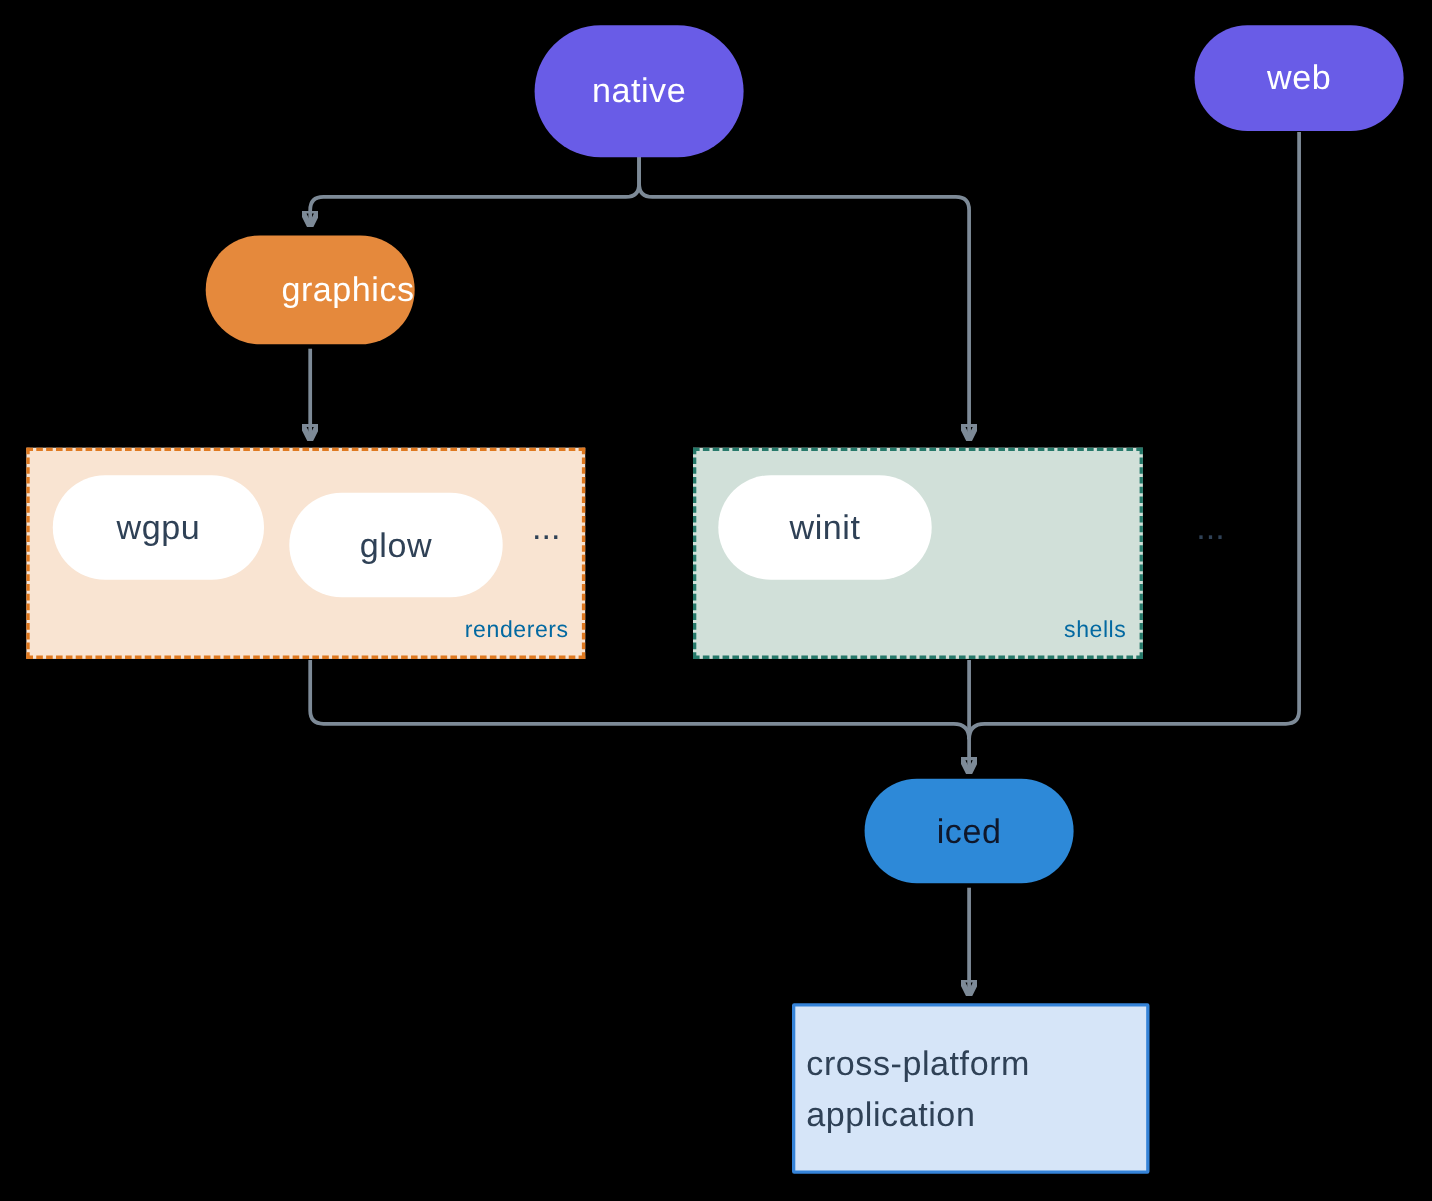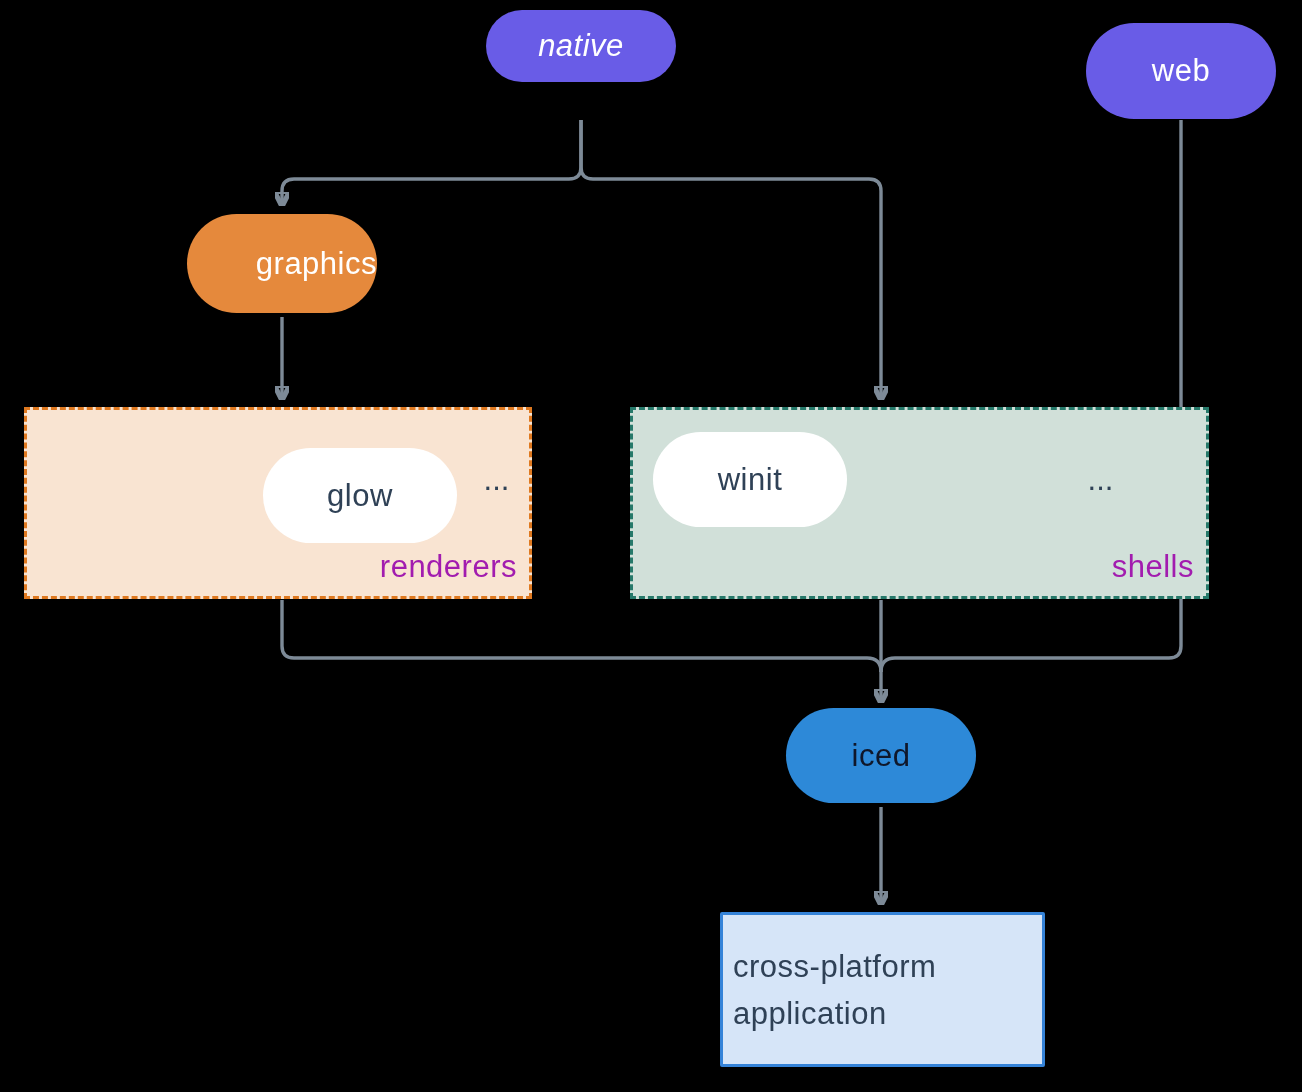--- a/index.html
+++ b/index.html
@@ -42,7 +42,7 @@
   .pill.blue   { background: #2d89d8; color: #0f172a; }
   .pill.white  { background: #ffffff; color: #2f4156; }
 
-  .pill.native   { left: 486px;  top: 10px;  width: 190px; height: 72px; font-style: italic; }
+  .pill.native   { left: 486px;  top: 23px;  width: 190px; height: 120px; }
   .pill.web      { left: 1086px; top: 23px;  width: 190px; height: 96px; }
   .pill.graphics { left: 187px;  top: 214px; width: 190px; height: 99px; }
   .pill.iced     { left: 786px;  top: 708px; width: 190px; height: 95px; }

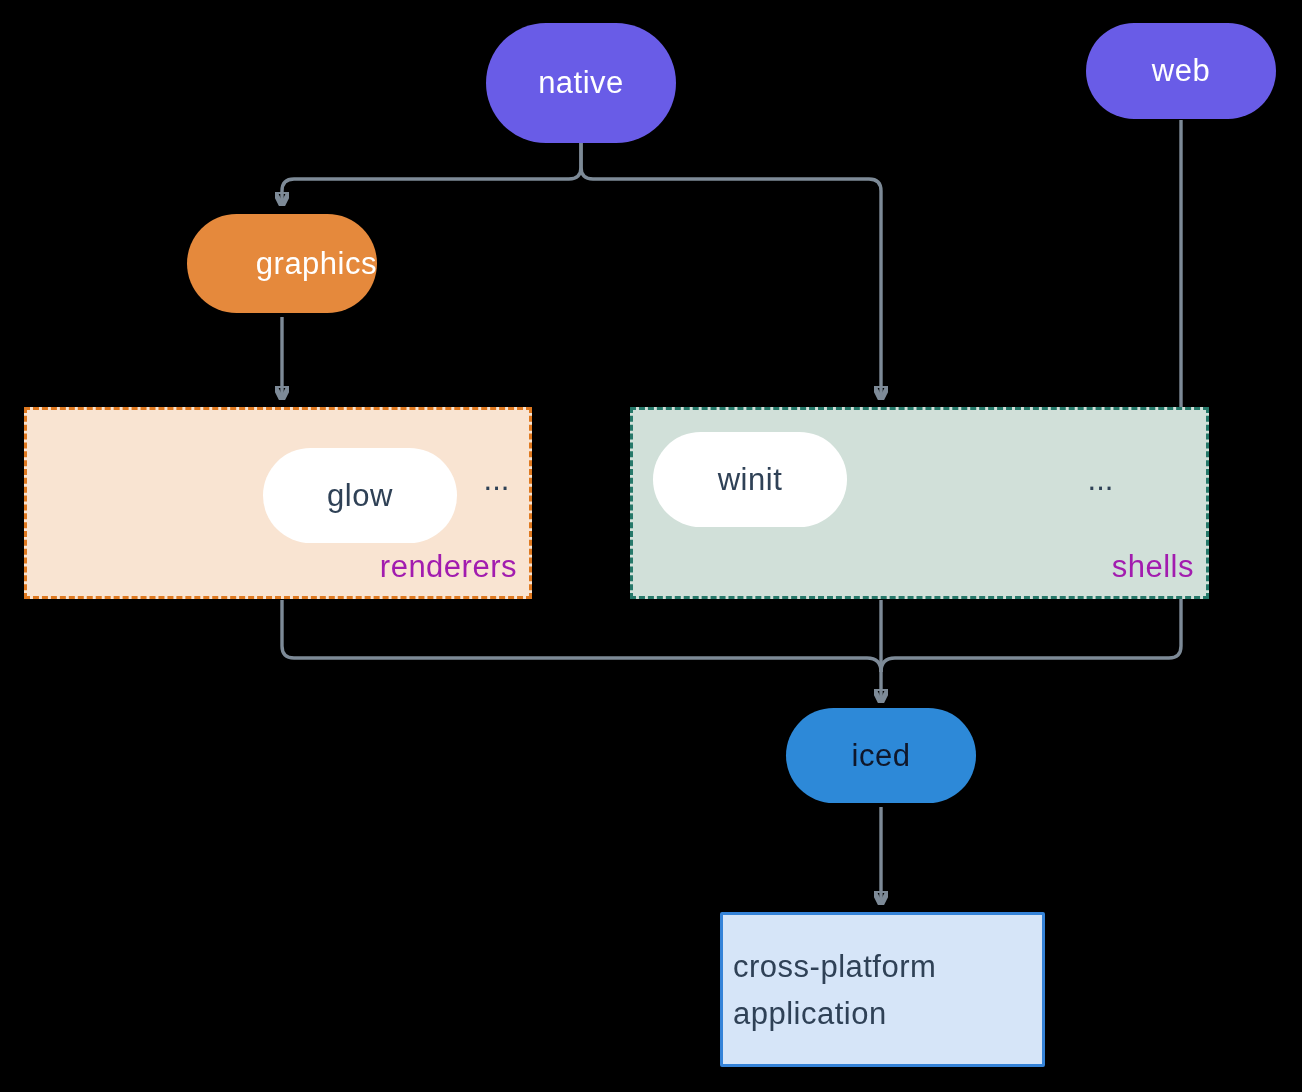--- a/index.html
+++ b/index.html
@@ -148,6 +148,9 @@
   </div>
 
   <div class="group renderers">
+    <div class="pill white wgpu">
+      <span>wgpu</span>
+    </div>
     <div class="pill white glow">
       <span>glow</span>
     </div>

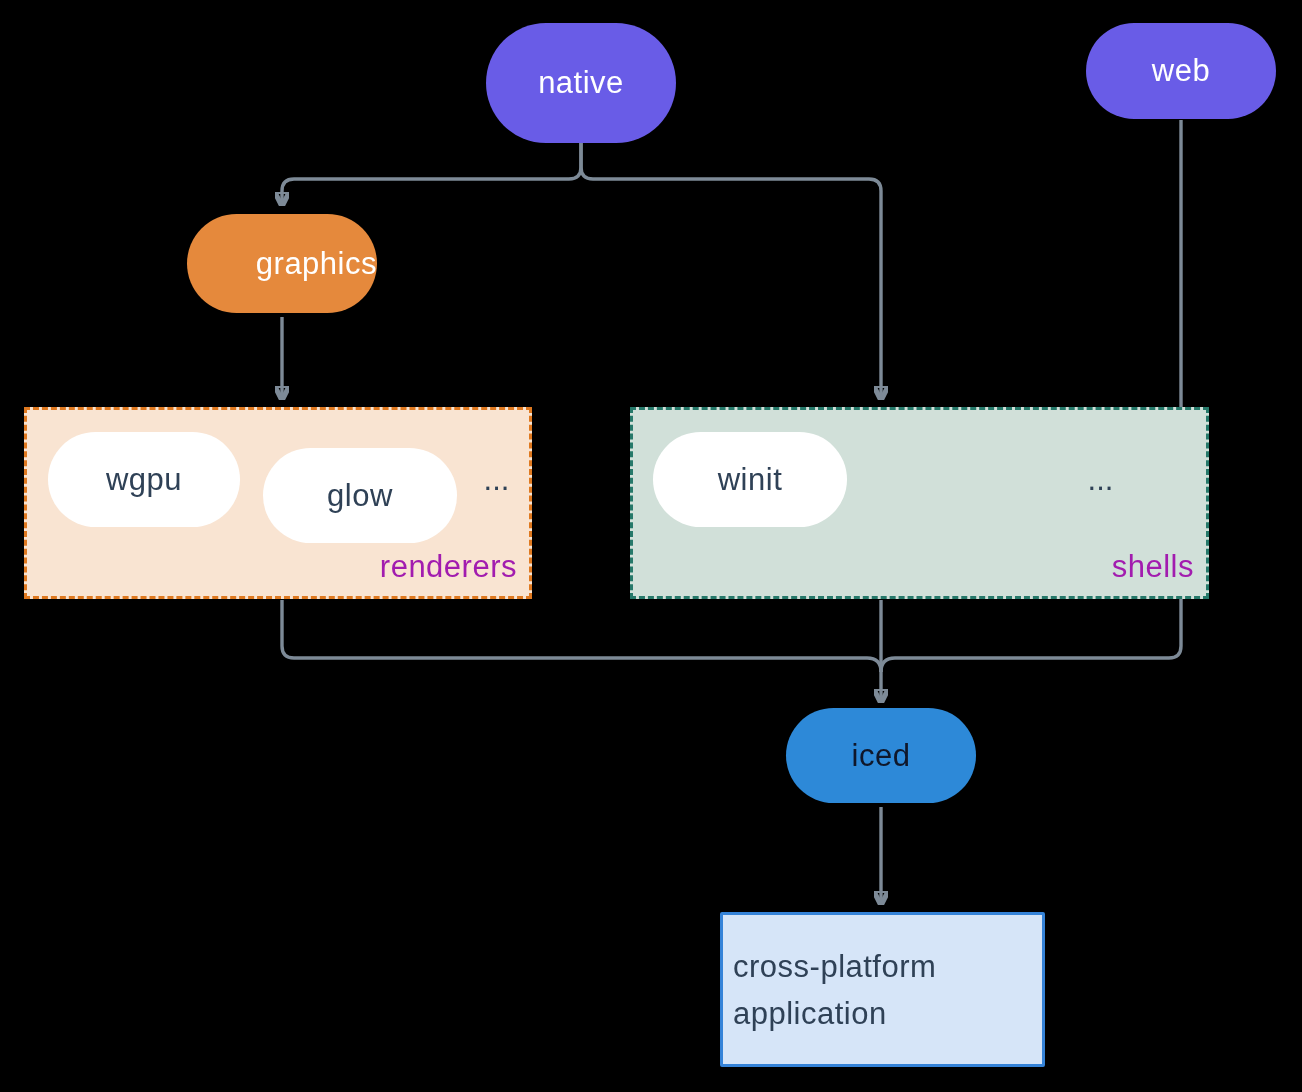--- a/index.html
+++ b/index.html
@@ -61,7 +61,7 @@
   }
   .group.shells {
     left: 630px;
-    width: 579px;
+    width: 409px;
     background: #d1e0d9;
     border: 3px dashed #26796a;
   }

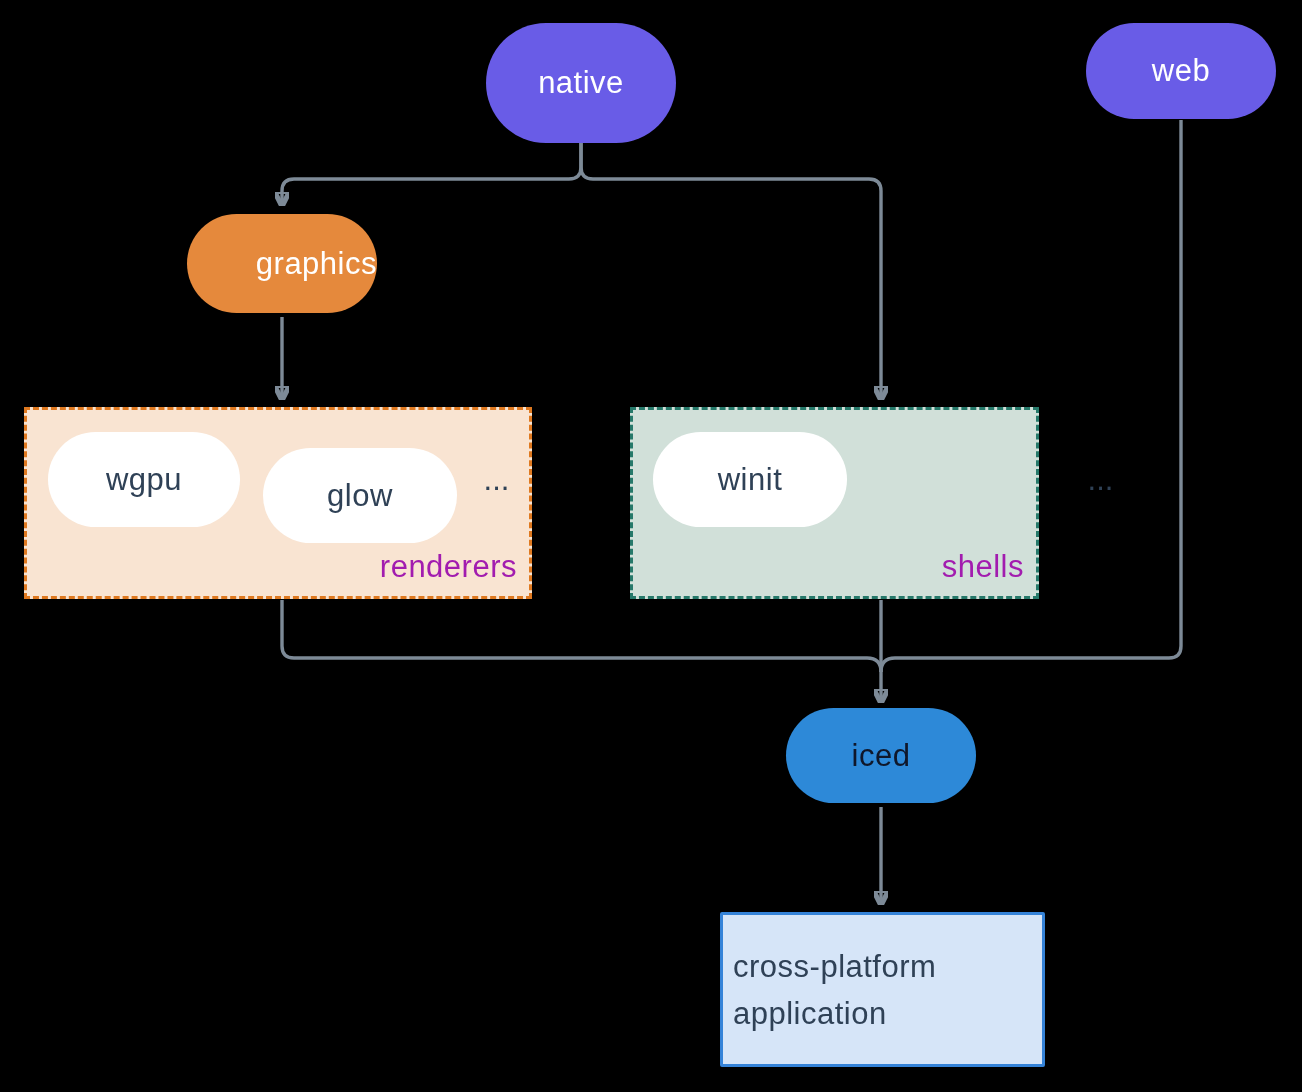--- a/index.html
+++ b/index.html
@@ -88,9 +88,9 @@
     position: absolute;
     right: 12px;
     bottom: 11px;
-    font-size: 31px;
+    font-size: 21px;
     letter-spacing: 0.5px;
-    color: #a21caf;
+    color: #0369a1;
     margin-top: 44px;
   }
 

